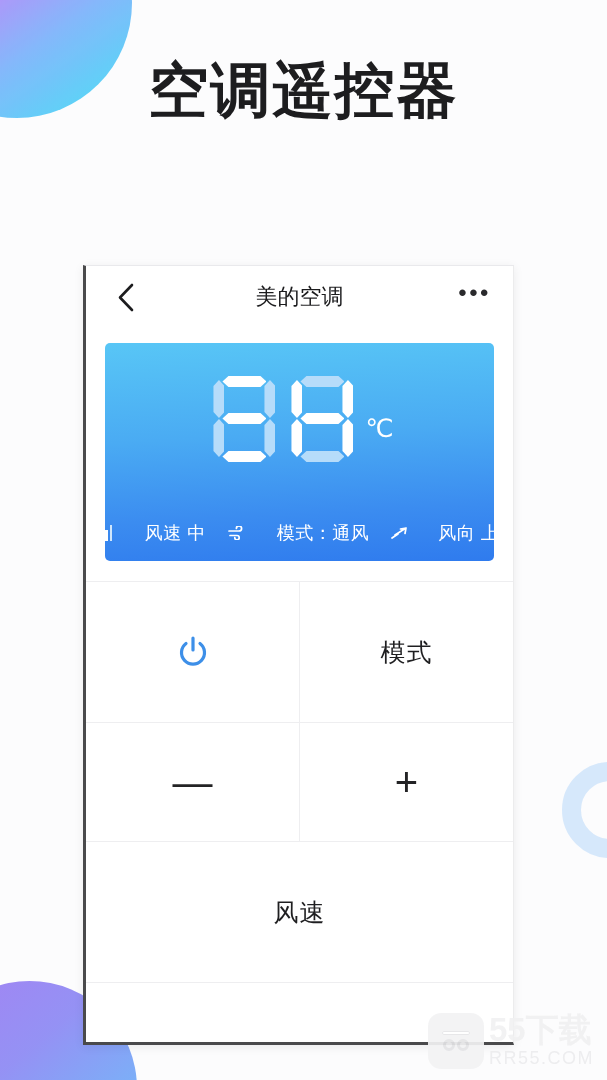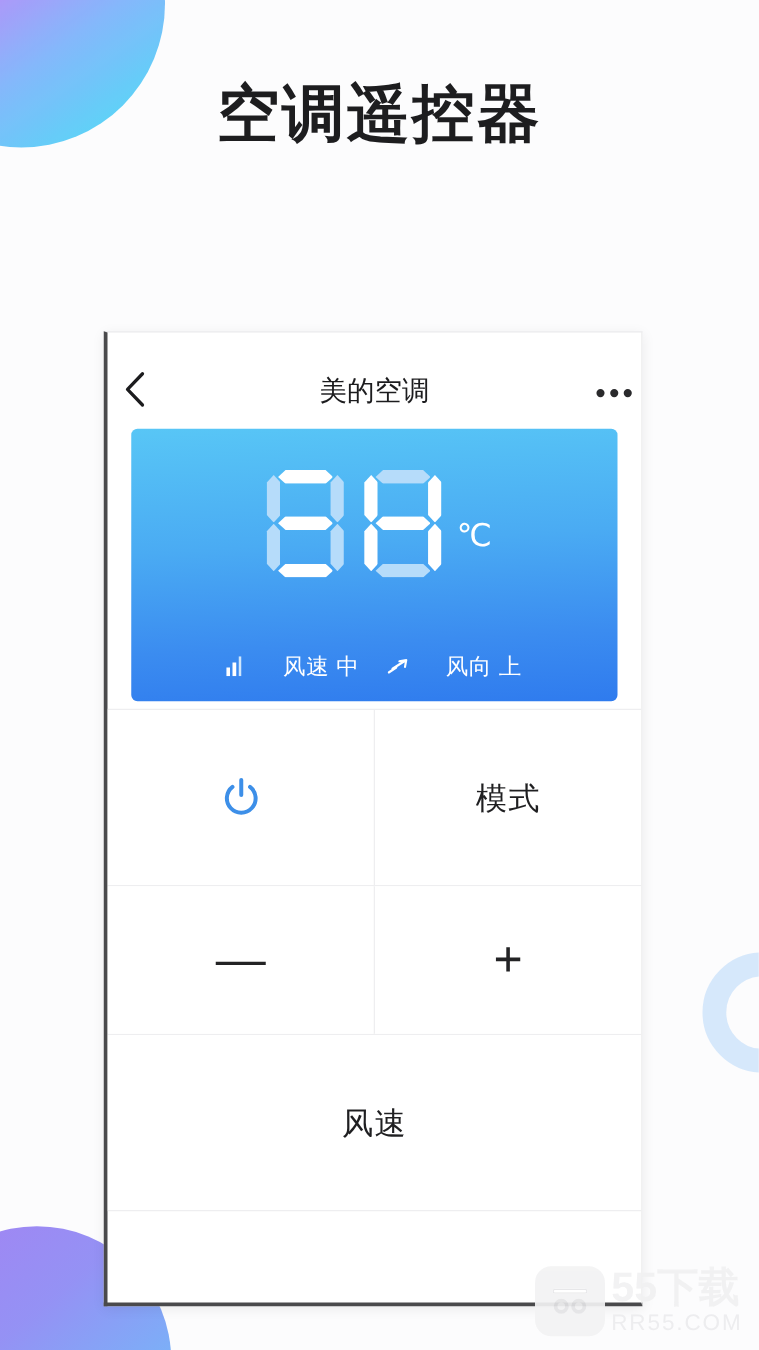--- a/index.html
+++ b/index.html
@@ -60,7 +60,7 @@
   }
   .headline h1 {
     margin: 0;
-    font-size: 50px;
+    font-size: 60px;
     line-height: 62px;
     font-weight: 700;
     color: #1d1d1f;

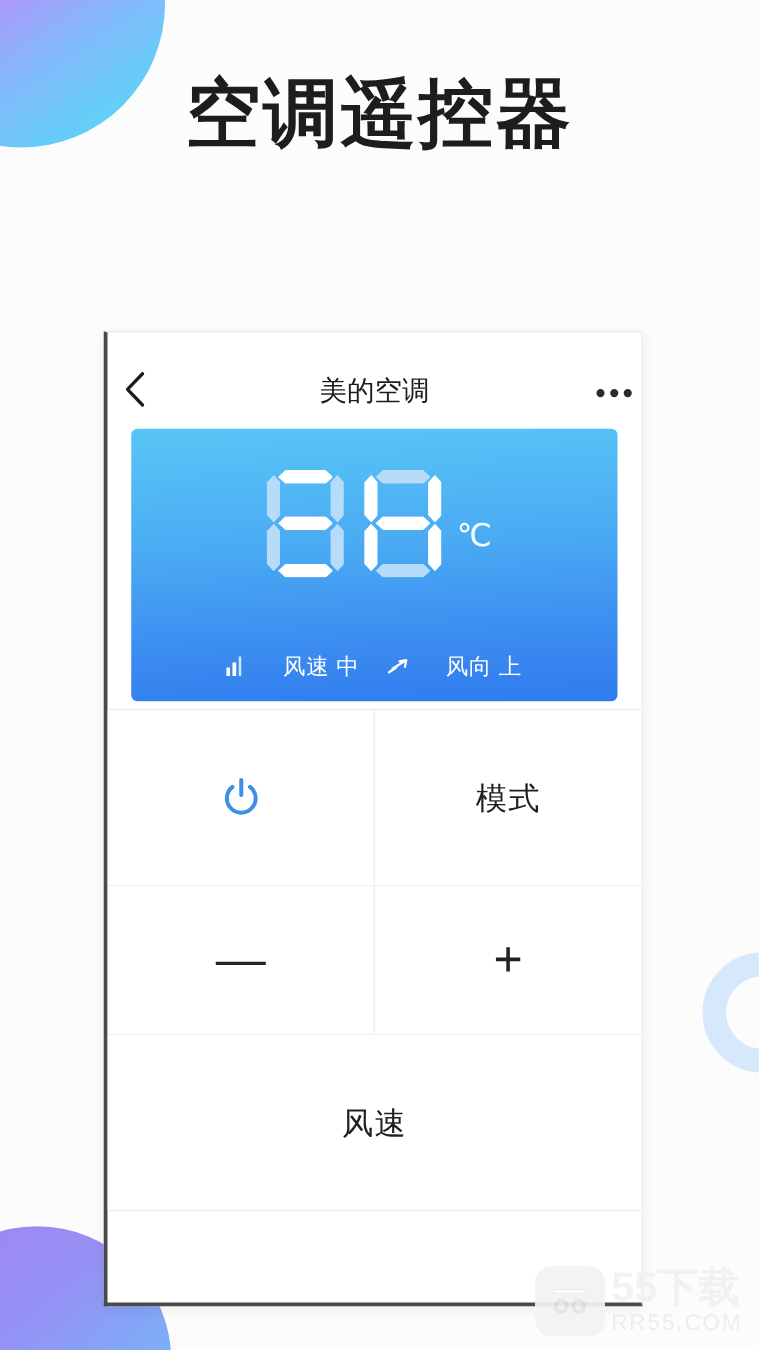--- a/index.html
+++ b/index.html
@@ -97,8 +97,8 @@
     position: relative;
     height: 62px;
     display: flex;
-    align-items: flex-end;
-    padding: 0 4px;
+    align-items: center;
+    padding: 0 22px;
   }
   .nav-back {
     width: 34px;

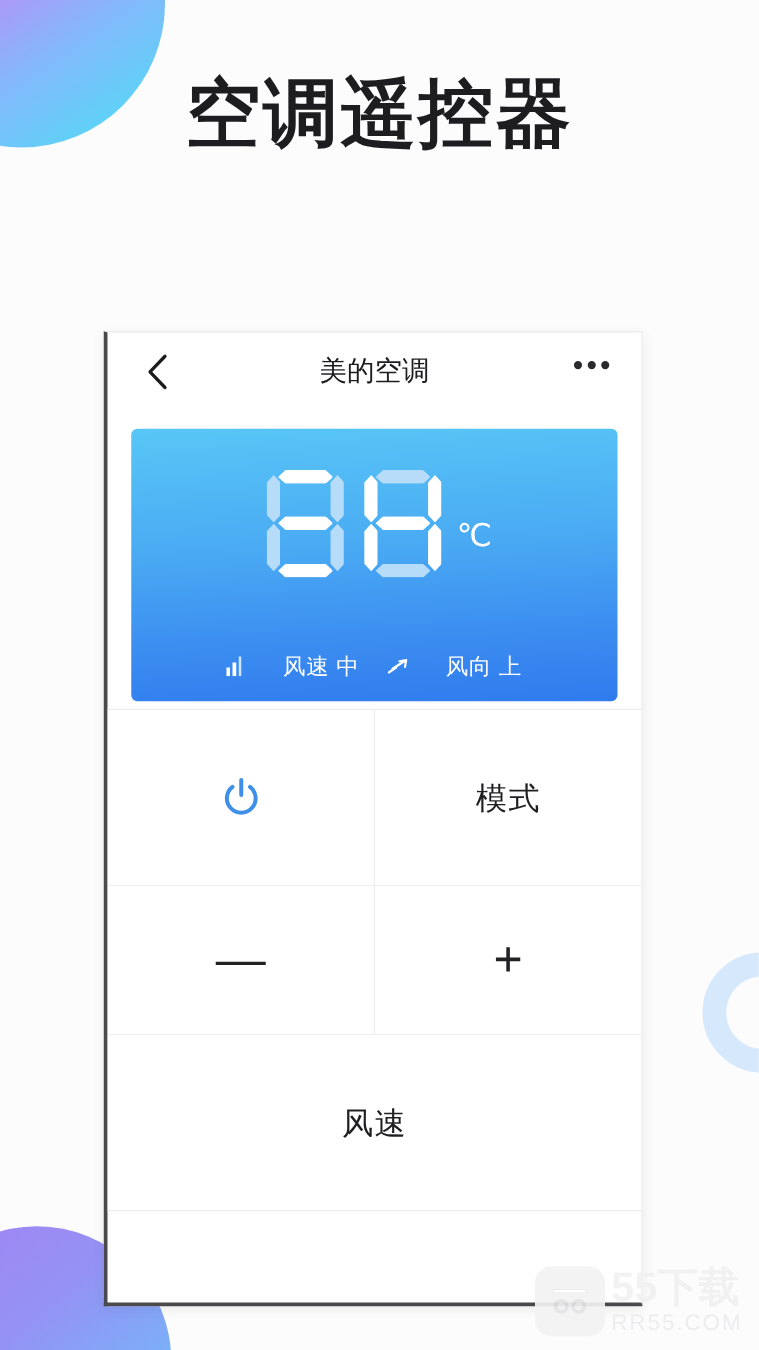--- a/index.html
+++ b/index.html
@@ -363,6 +363,15 @@
         <span class="si-text">风速 中</span>
       </div>
 
+      <div class="status-item">
+        <span class="si-icon">
+          <svg width="19" height="14" viewBox="0 0 19 14">
+            <path d="M1 5 H11 a2.6 2.6 0 1 0 -2.6 -2.6" stroke="#ffffff" stroke-width="1.7" fill="none" stroke-linecap="round"></path>
+            <path d="M2 9.5 H9 a2.2 2.2 0 1 1 -2.2 2.2" stroke="#ffffff" stroke-width="1.7" fill="none" stroke-linecap="round"></path>
+          </svg>
+        </span>
+        <span class="si-text">模式：通风</span>
+      </div>
 
       <div class="status-item">
         <span class="si-icon">

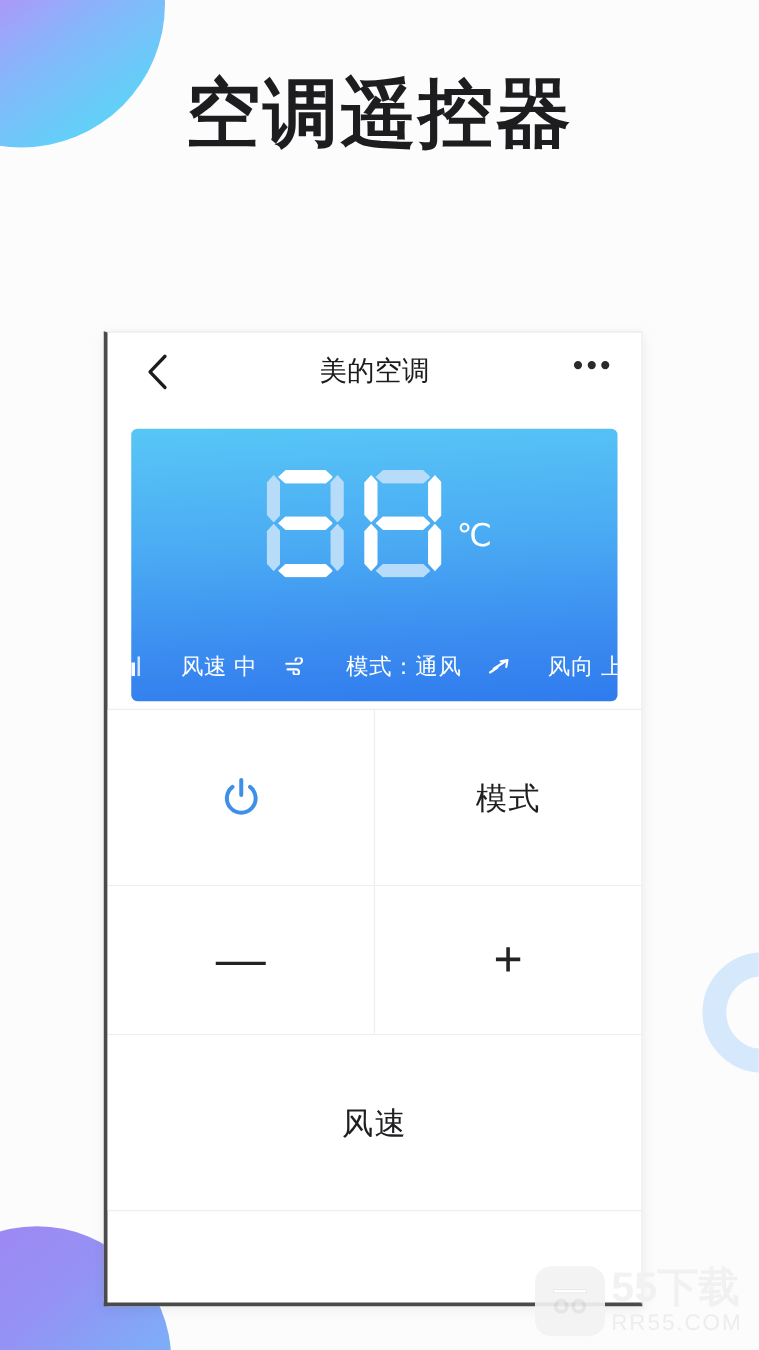--- a/index.html
+++ b/index.html
@@ -212,7 +212,7 @@
   .status-item .si-text { letter-spacing: 0.5px; margin-left: 23px; }
 
   
-  .btn-grid { margin-top: 6px; }
+  .btn-grid { margin-top: 20px; }
   .btn-row {
     display: flex;
     border-top: 1px solid #eeeef0;

